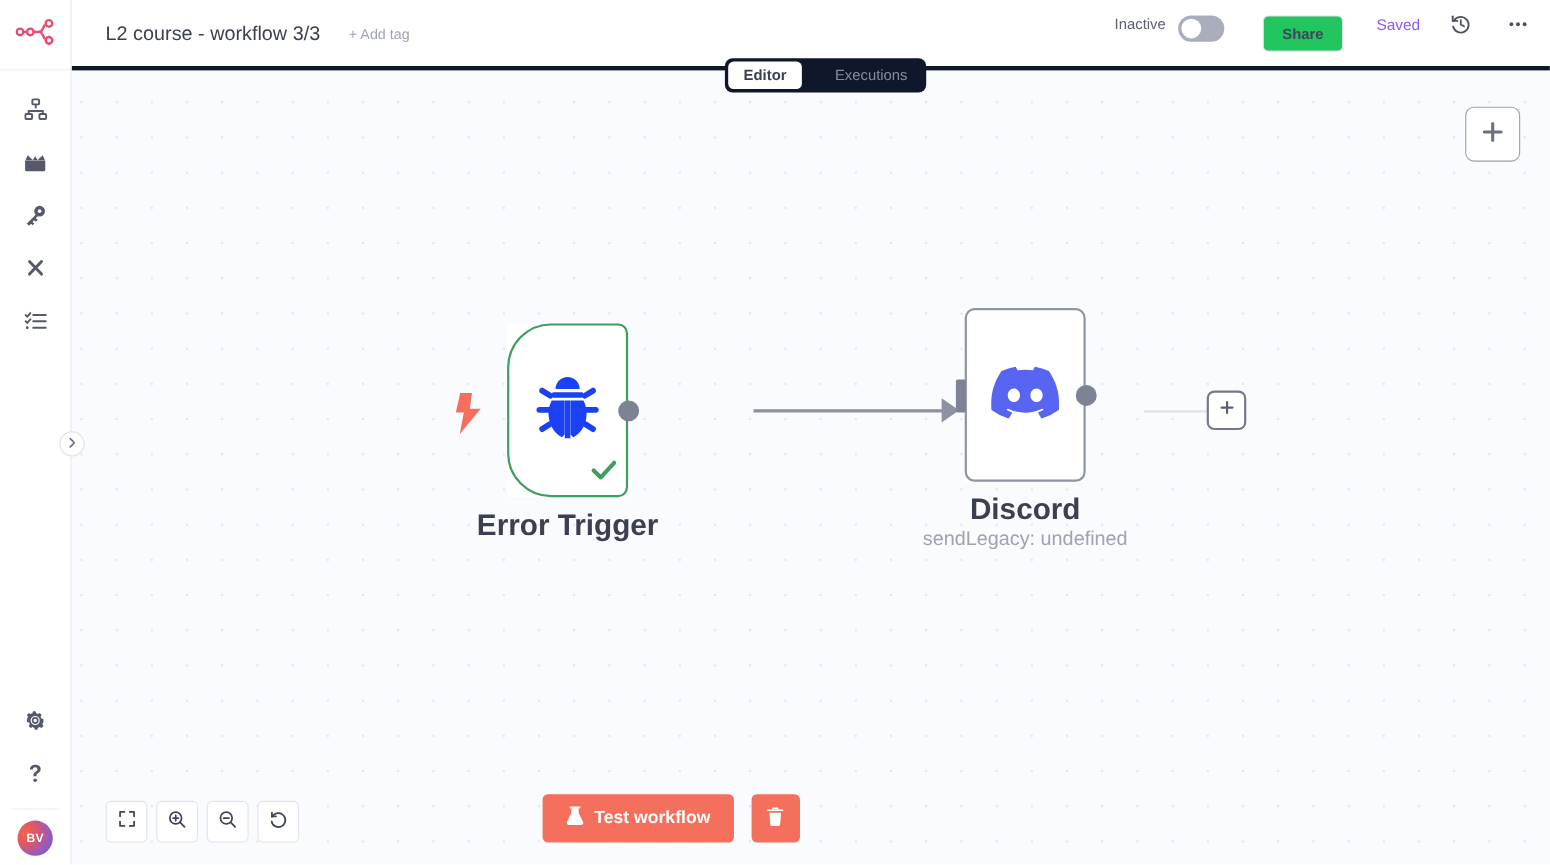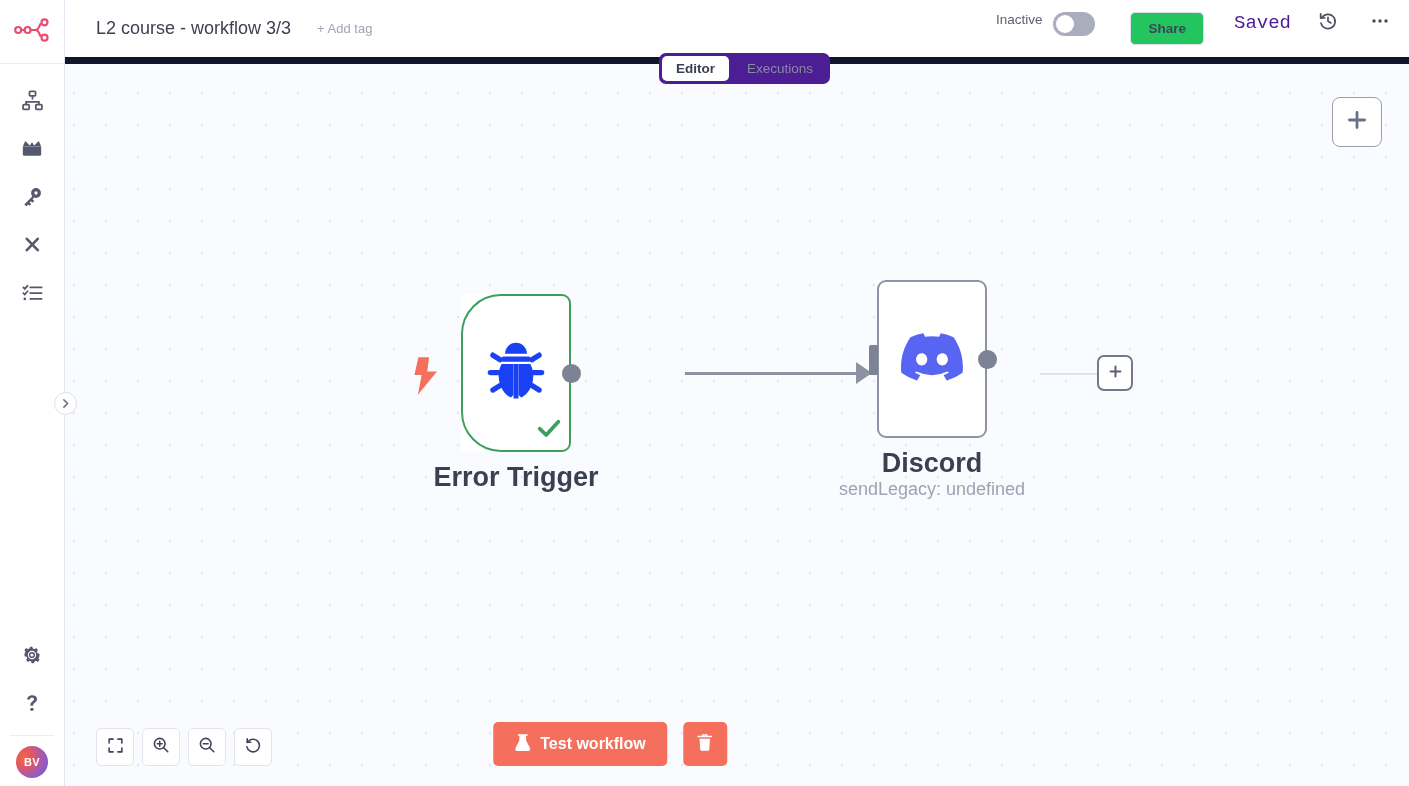--- a/index.html
+++ b/index.html
@@ -55,7 +55,7 @@
     position: absolute; left: 65px; top: 0;
     width: 1344px; height: 64px;
     background: #ffffff;
-    border-bottom: 7px solid #0f172a;
+    border-bottom: 4px solid #0f172a;
     display: flex; align-items: center;
     z-index: 20;
   }

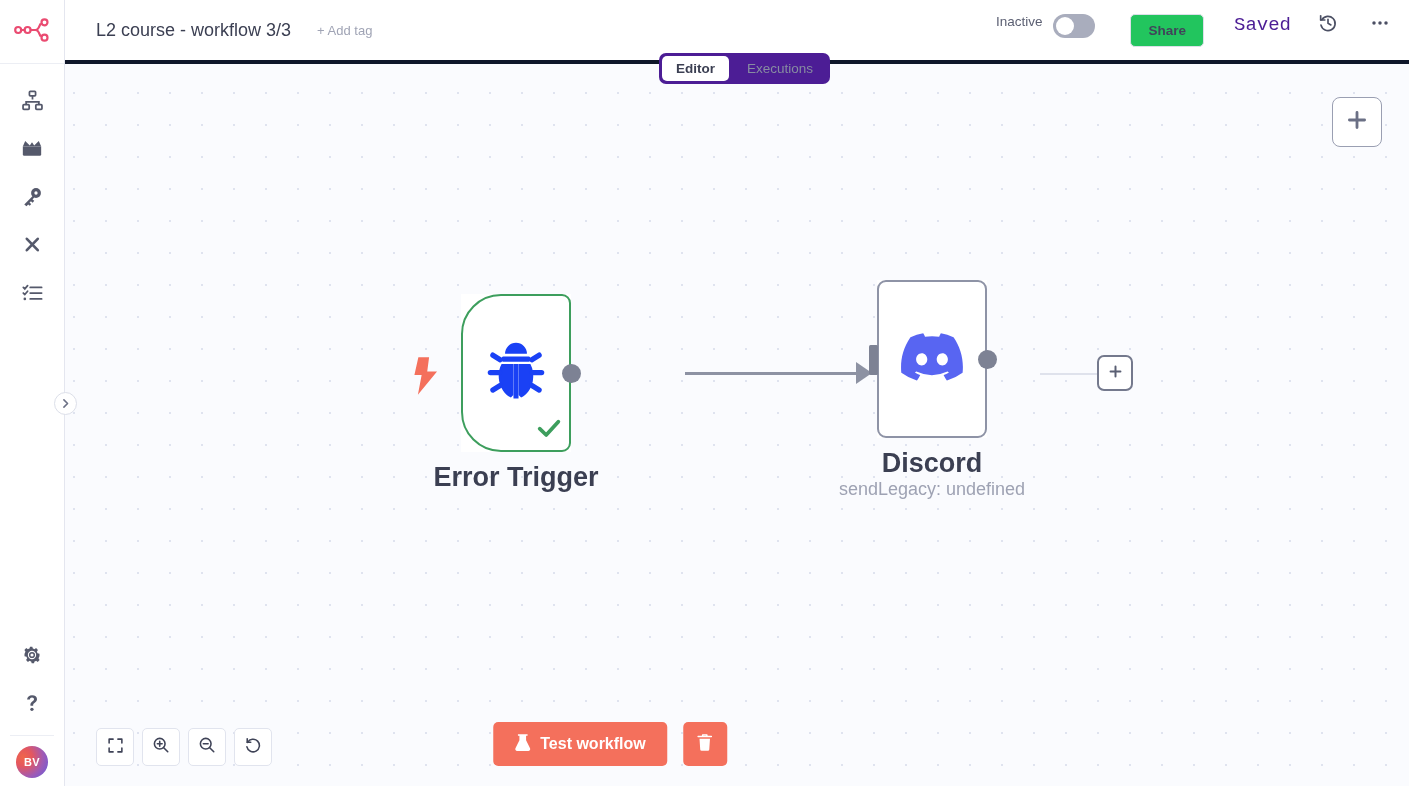--- a/index.html
+++ b/index.html
@@ -90,7 +90,7 @@
     padding: 8px 17px; cursor: pointer;
     font-family: "Liberation Sans", sans-serif;
   }
-  .saved-label { margin-left: 30px; font-size: 19px; color: #4c1d95; cursor: default; font-family: Liberation Mono, monospace; }
+  .saved-label { margin-left: 30px; font-size: 14px; color: #8b5cf6; cursor: default; }
   .icon-btn {
     margin-left: 26px; width: 22px; height: 22px;
     display: flex; align-items: center; justify-content: center;

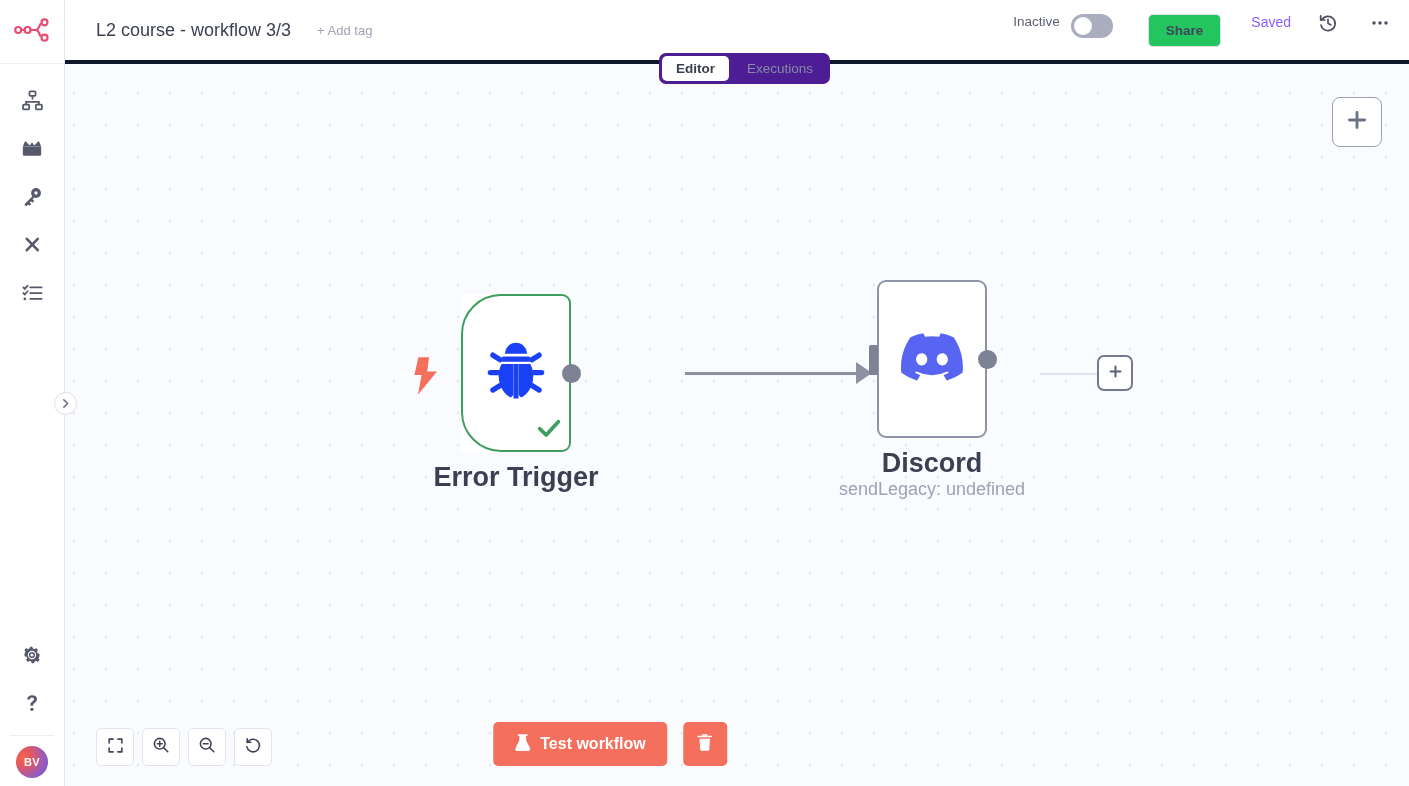--- a/index.html
+++ b/index.html
@@ -102,8 +102,8 @@
   .tabs {
     position: absolute; left: 659px; top: 53px;
     display: flex; align-items: center;
-    background: #4c1d95; border-radius: 7px;
-    padding: 3px; gap: 4px; z-index: 25;
+    background: #0f172a; border-radius: 7px;
+    padding: 3px; gap: 16px; z-index: 25;
   }
   .tab {
     font-size: 13.5px; padding: 5px 14px; border-radius: 5px;

